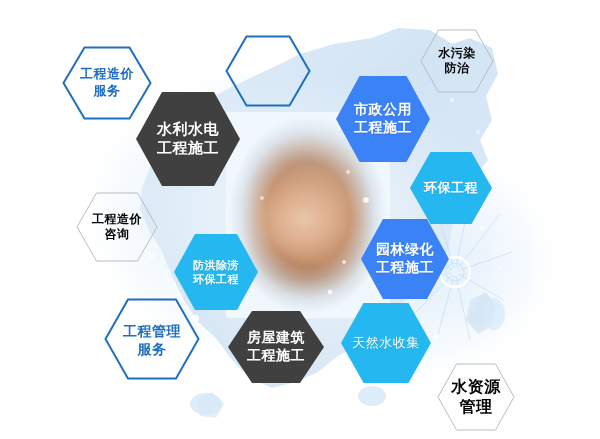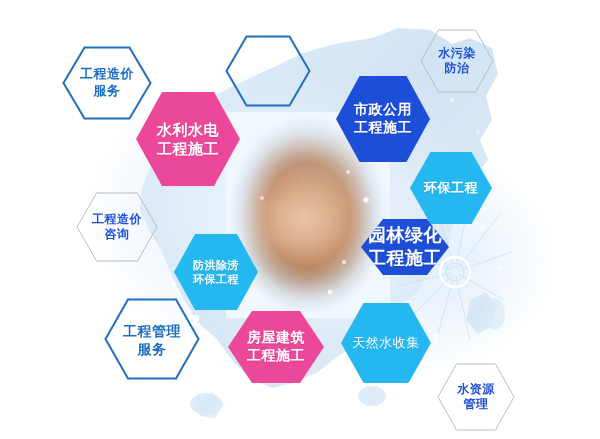--- a/index.html
+++ b/index.html
@@ -94,7 +94,7 @@
   .hex.outline .hexline { position: absolute; left: 0; top: 0; }
   .hex.outline .label { position: relative; z-index: 2; }
   .hex.outline.blue  { color: #1f6fc0; }
-  .hex.outline.gray  { color: #1d4ed8; }
+  .hex.outline.gray  { color: #000000; }
 
   .label { display: block; }
 </style>

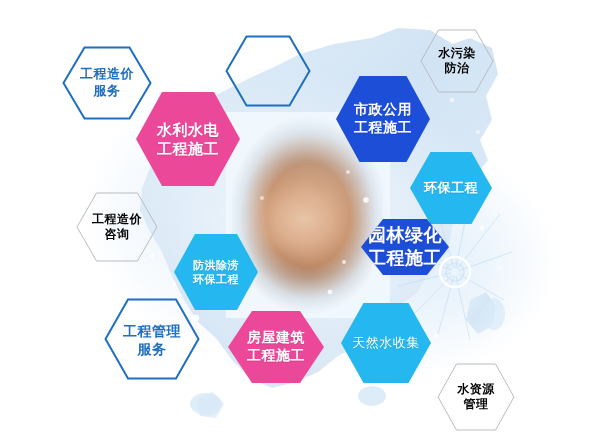--- a/index.html
+++ b/index.html
@@ -85,7 +85,7 @@
 
   
   .hex.filled { color: #ffffff; }
-  .hex.deep   { background: #1d4ed8; }
+  .hex.deep   { background: #3b82f6; }
   .hex.mid    { background: #ec4899; }
   .hex.cyan   { background: #25b7ef; }
 

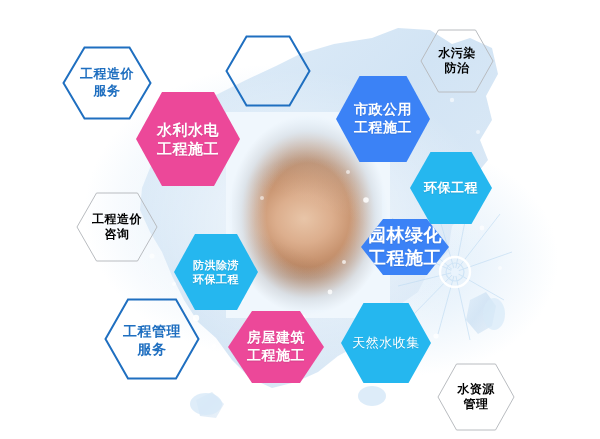--- a/index.html
+++ b/index.html
@@ -86,7 +86,7 @@
   
   .hex.filled { color: #ffffff; }
   .hex.deep   { background: #3b82f6; }
-  .hex.mid    { background: #ec4899; }
+  .hex.mid    { background: #404040; font-family: Liberation Serif, serif; }
   .hex.cyan   { background: #25b7ef; }
 
   

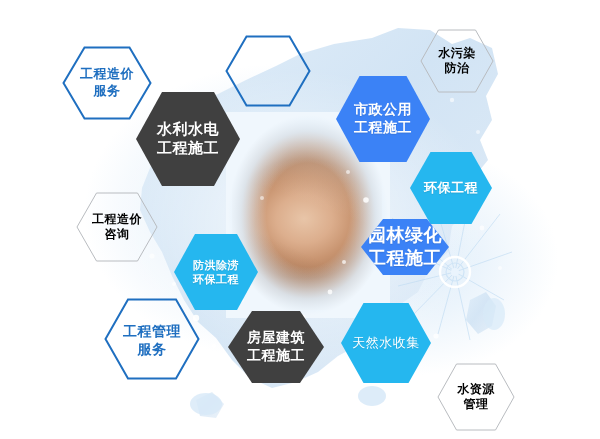--- a/index.html
+++ b/index.html
@@ -242,7 +242,7 @@
           <span class="ln">环保工程</span>
         </span>
       </div>
-      <div class="hex filled deep" style="left: 361px; top: 219px; width: 88px; height: 56px; font-size: 18px; font-weight: 700; text-shadow: rgba(0, 0, 0, 0.1) 0px 1px 1px;">
+      <div class="hex filled deep" style="left: 361px; top: 219px; width: 88px; height: 80px; font-size: 14px; font-weight: 700; text-shadow: rgba(0, 0, 0, 0.1) 0px 1px 1px;">
         <span class="label">
           <span class="ln">园林绿化</span>
           <span class="ln">工程施工</span>

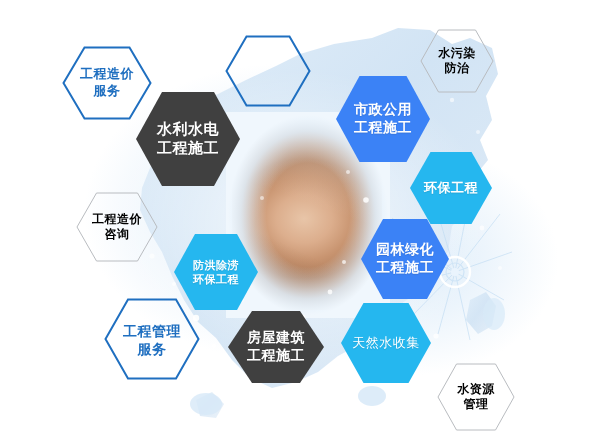--- a/index.html
+++ b/index.html
@@ -268,7 +268,7 @@
           <span class="ln">天然水收集</span>
         </span>
       </div>
-      <div class="hex outline gray" style="left: 437px; top: 363px; width: 78px; height: 68px; font-size: 12px; font-weight: 700;">
+      <div class="hex outline gray" style="left: 437px; top: 363px; width: 78px; height: 68px; font-size: 16px; font-weight: 700;">
         <svg class="hexline" width="78" height="68" viewBox="0 0 78 68">
           <polygon points="19.5,1 58.5,1 77,34 58.5,67 19.5,67 1,34" fill="none" stroke="#b9bcc0" stroke-width="1" stroke-linejoin="miter"></polygon>
         </svg>

